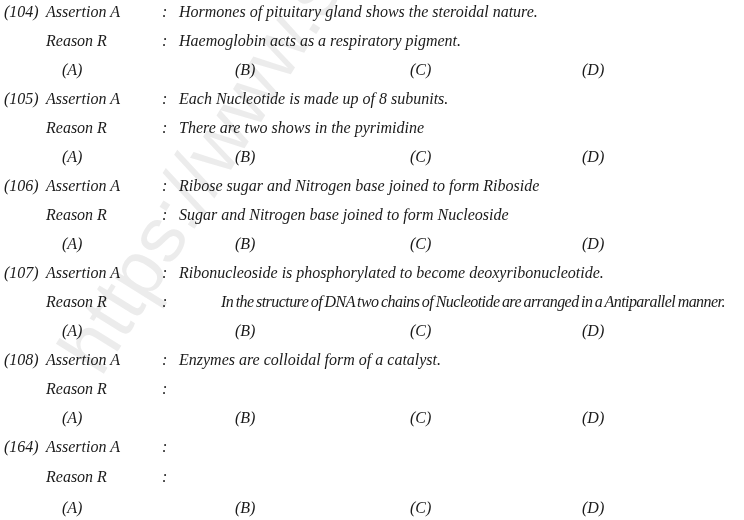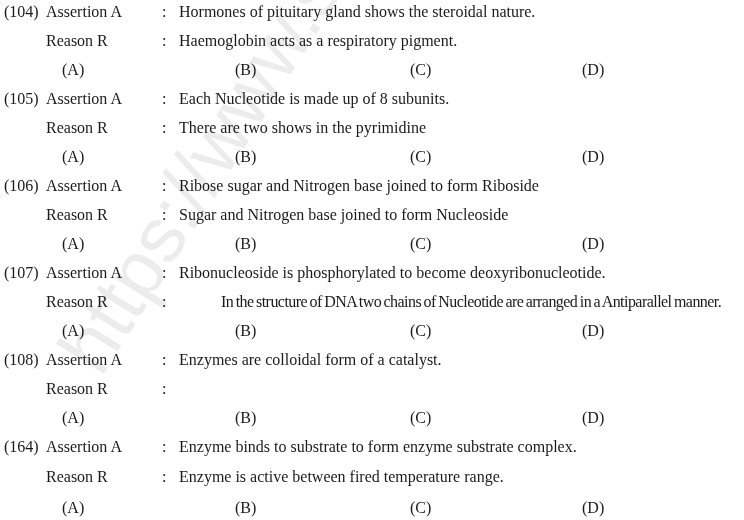--- a/index.html
+++ b/index.html
@@ -11,7 +11,7 @@
   .page { position: absolute; left: 0; top: 0; width: 744px; height: 520px; }
   .line {
     position: absolute; left: 0; width: 744px; height: 22px;
-    font-size: 16px; line-height: 22px; white-space: nowrap;
+    font-size: 16px; line-height: 22px; white-space: nowrap; font-style: italic;
   }
   .num { position: absolute; left: 4px; }
   .lbl { position: absolute; left: 46px; }

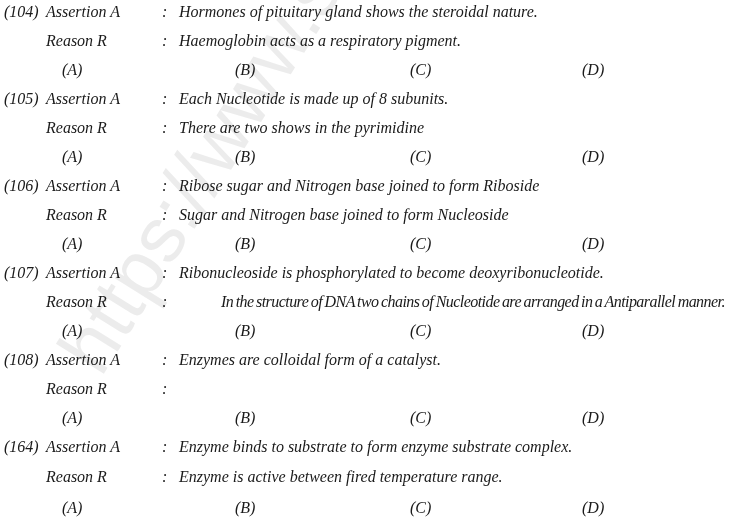--- a/index.html
+++ b/index.html
@@ -132,7 +132,6 @@
     <span class="num">(164)</span>
     <span class="lbl">Assertion A</span>
     <span class="colon">:</span>
-    <span class="txt">Enzyme binds to substrate to form enzyme substrate complex.</span>
   </div>
   <div class="line" style="top:466px">
     <span class="lbl">Reason R</span>

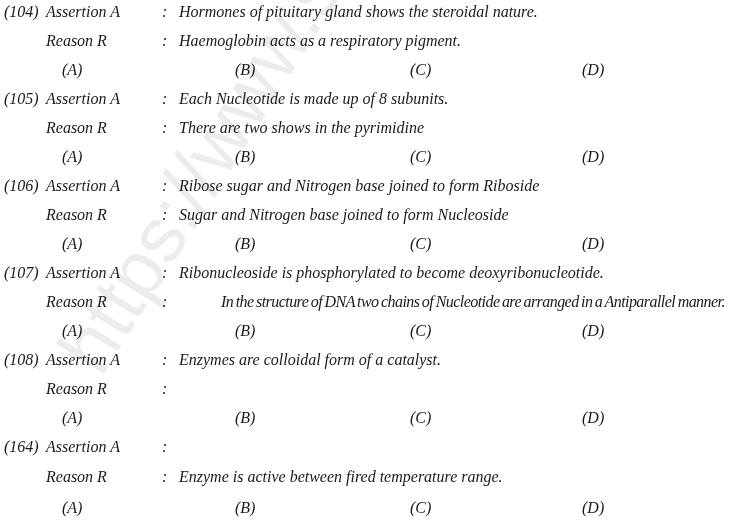--- a/index.html
+++ b/index.html
@@ -136,7 +136,6 @@
   <div class="line" style="top:466px">
     <span class="lbl">Reason R</span>
     <span class="colon">:</span>
-    <span class="txt">Enzyme is active between fired temperature range.</span>
   </div>
   <div class="line" style="top:497px">
     <span class="opt a">(A)</span>

